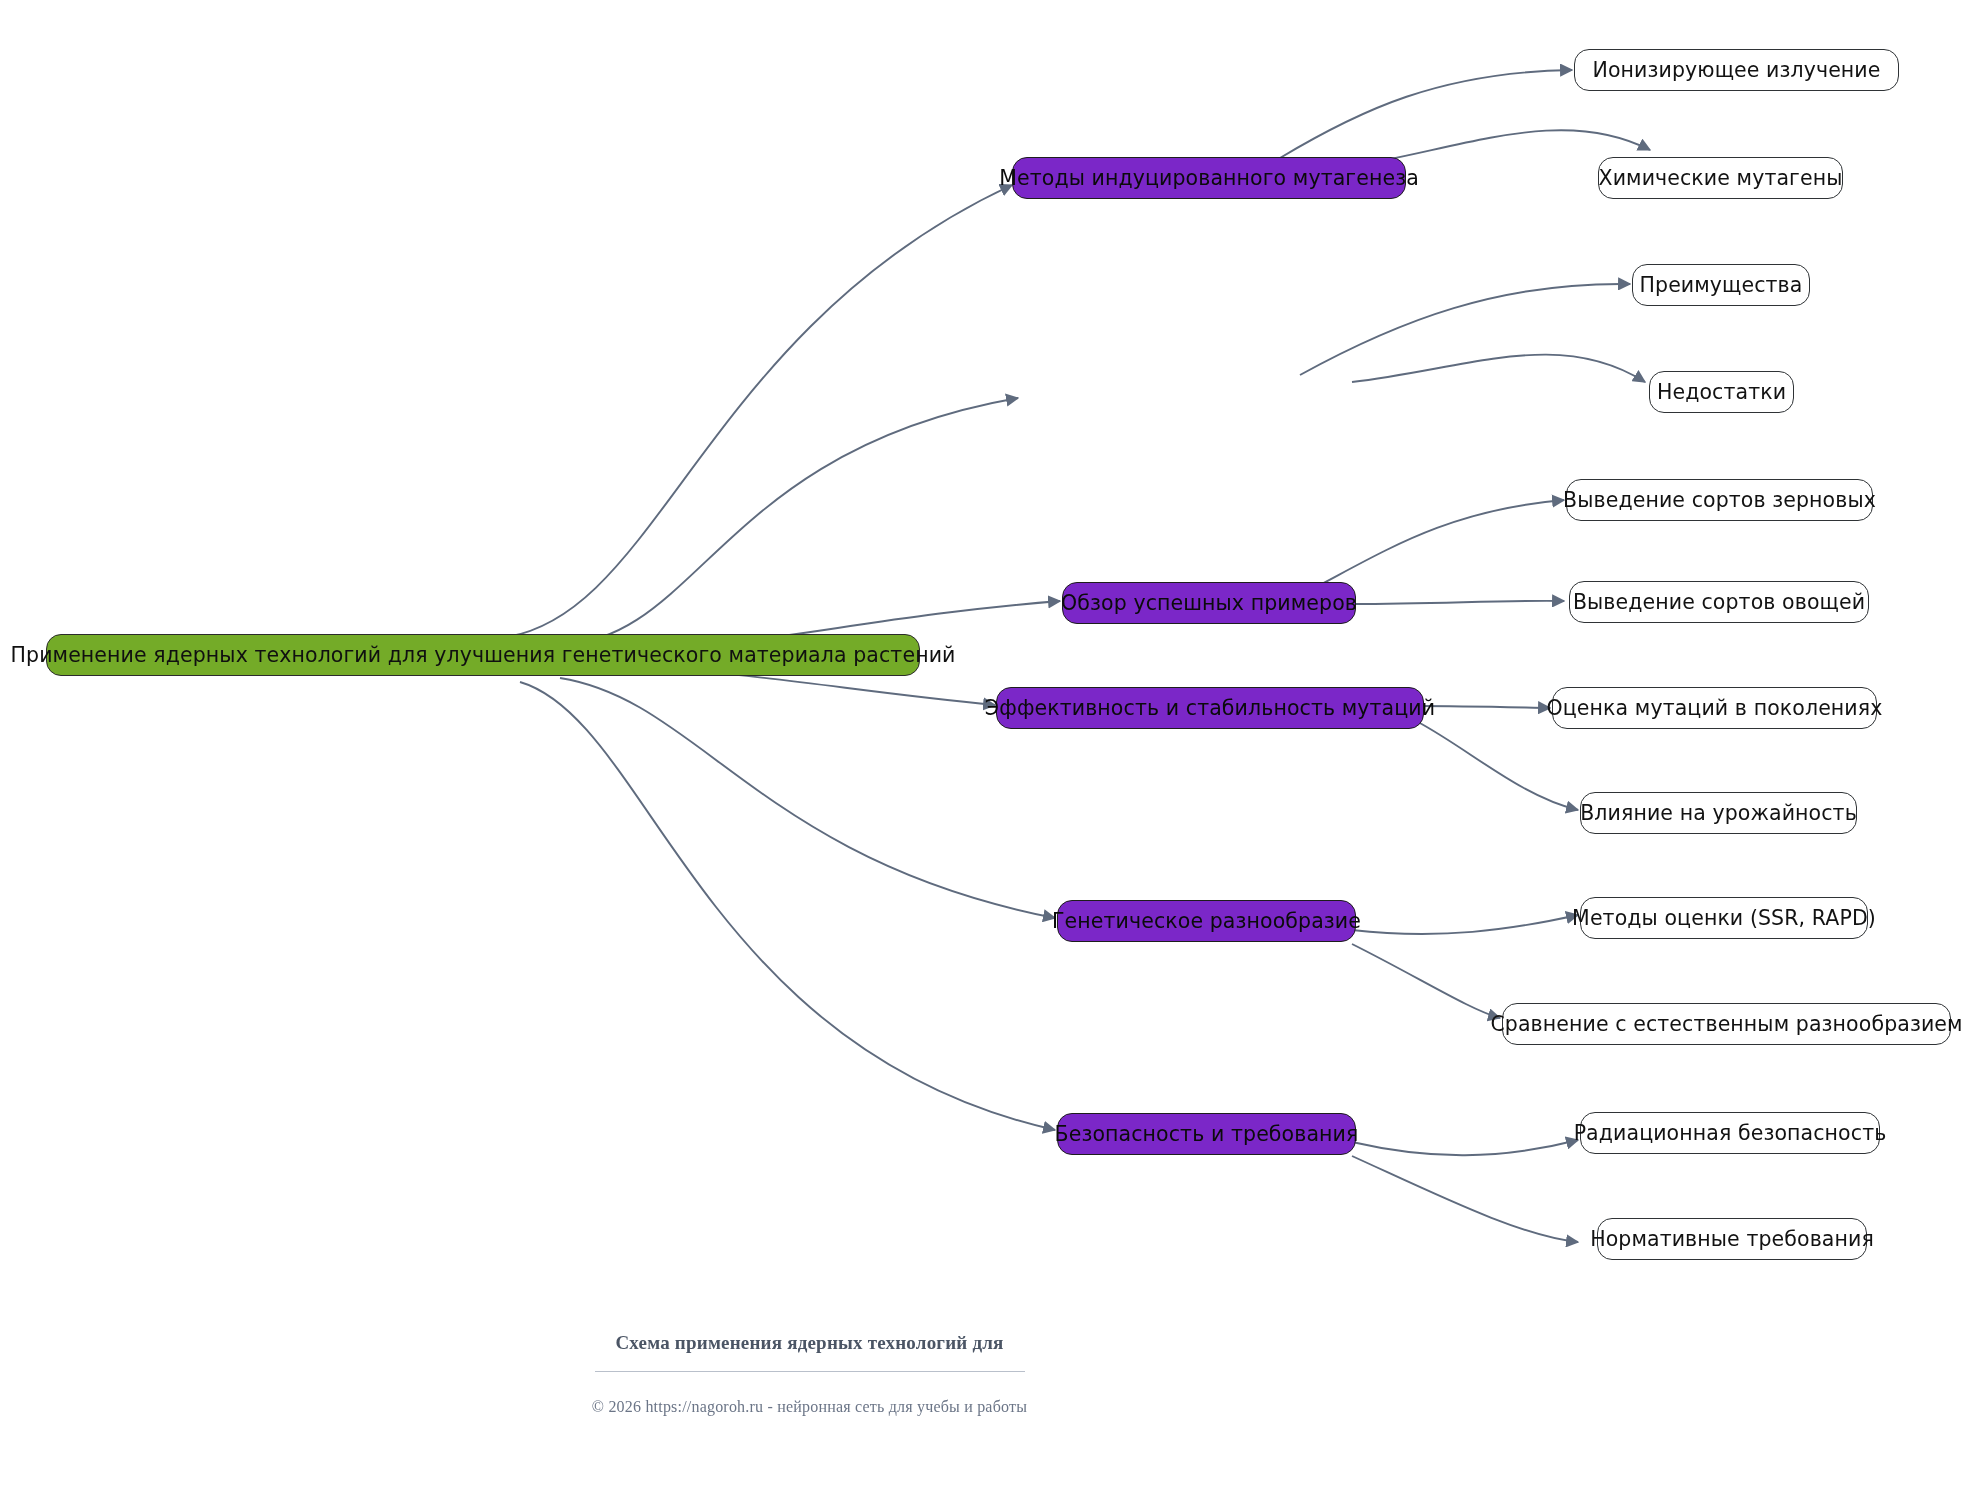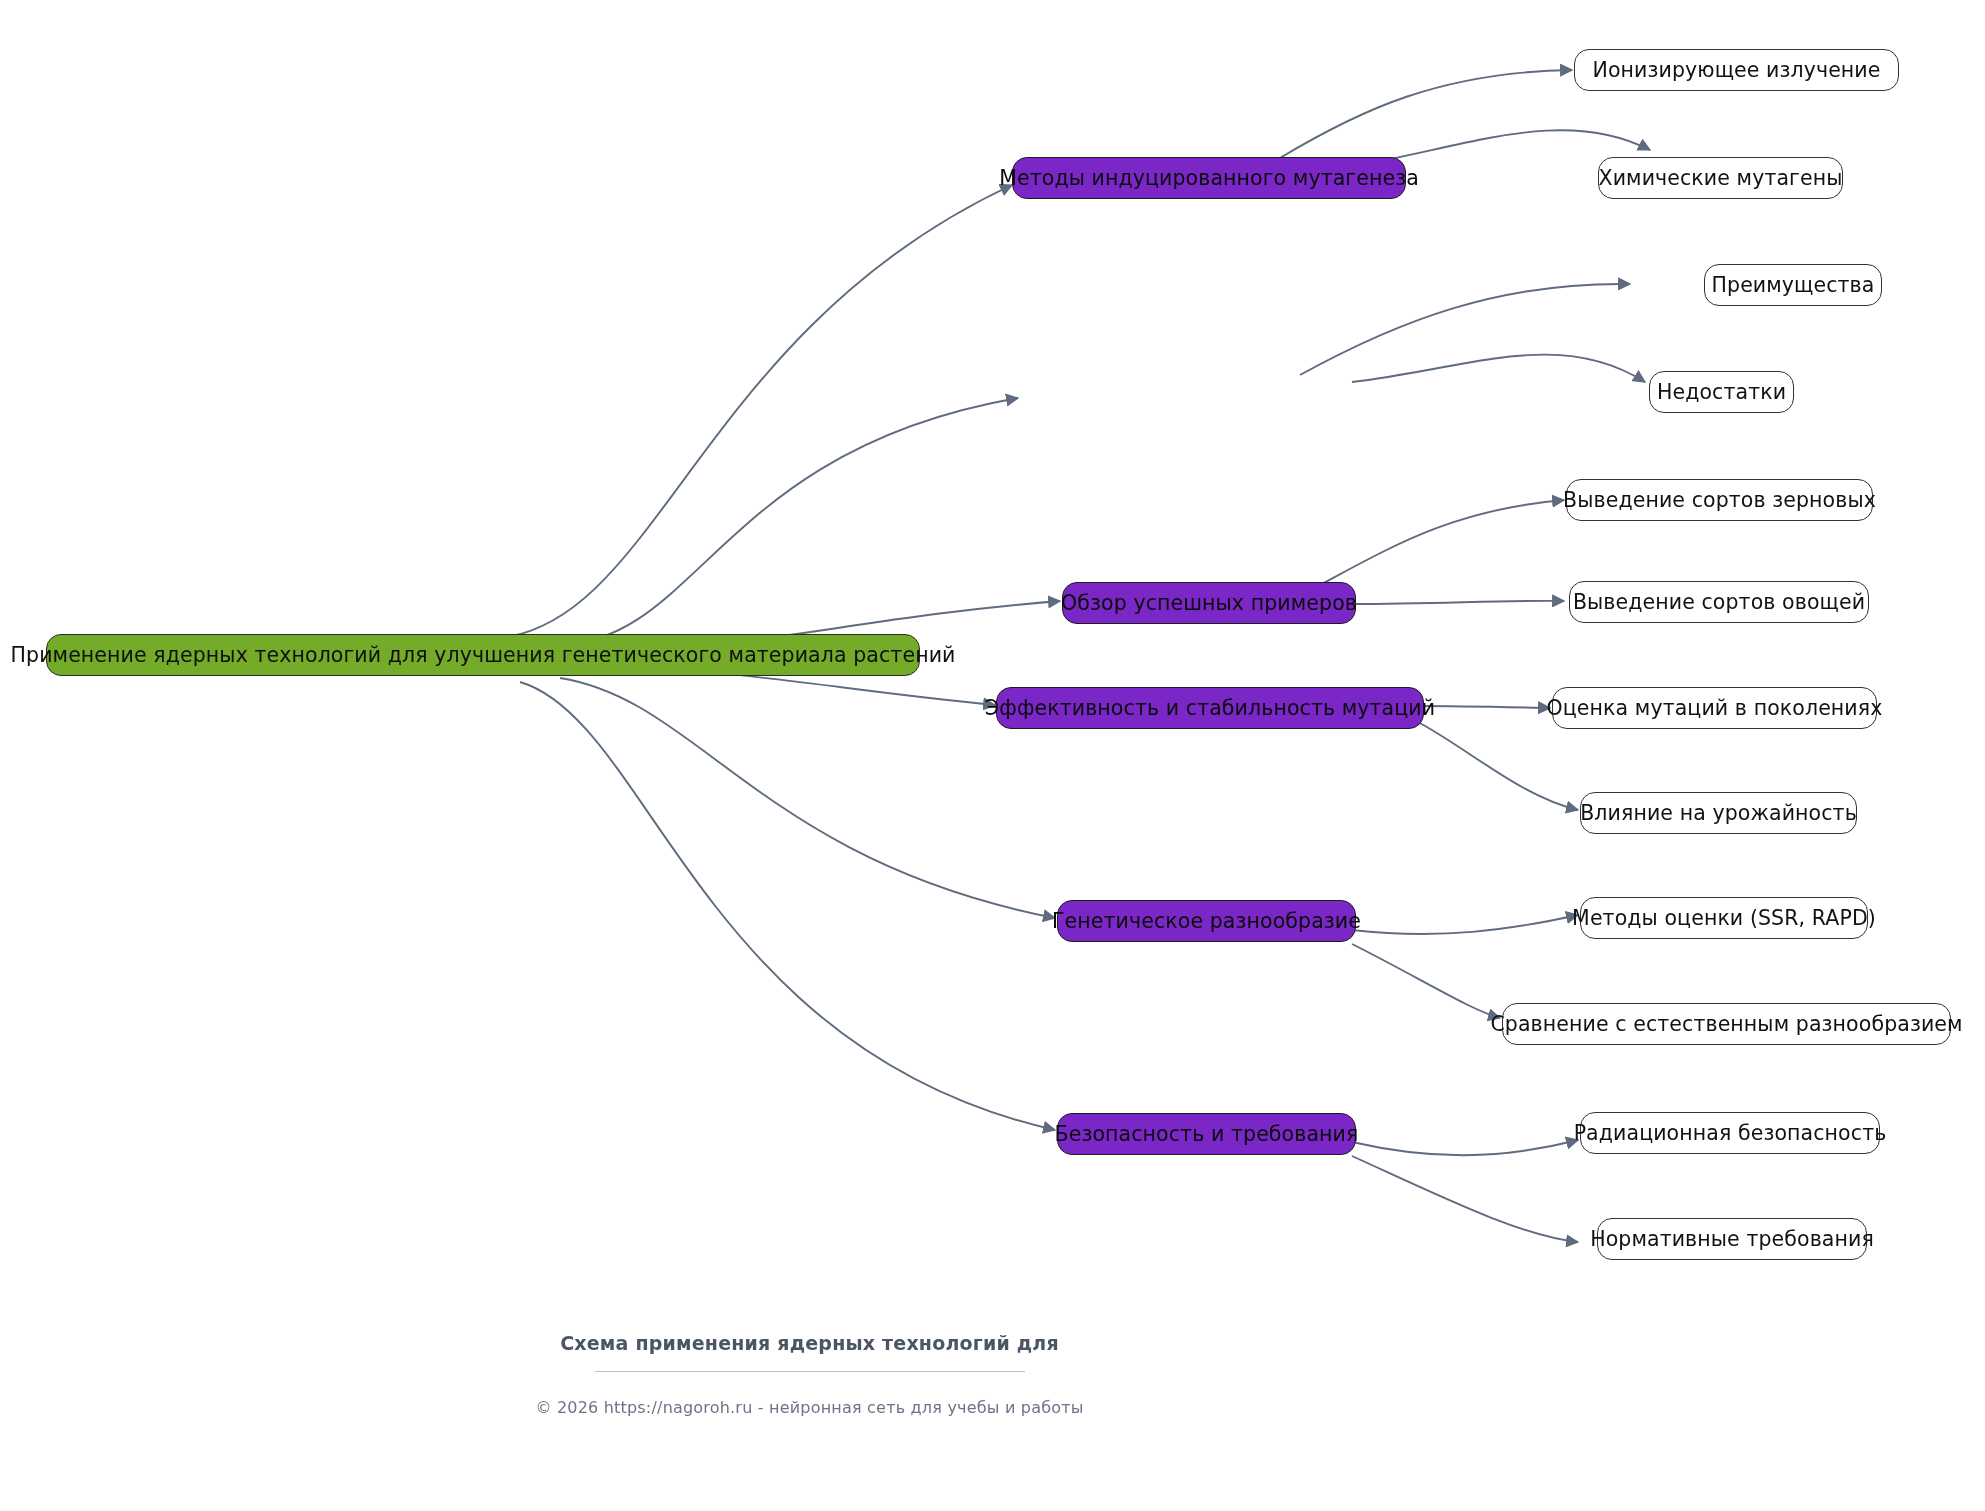--- a/index.html
+++ b/index.html
@@ -152,7 +152,7 @@
     <span>Химические мутагены</span>
   </div>
 
-  <div class="node node-leaf" style="left:1704px; top:264px; width:178px; height:42px;">
+  <div class="node node-leaf" style="left:1632px; top:264px; width:178px; height:42px;">
     <span>Преимущества</span>
   </div>
   <div class="node node-leaf" style="left:1649px; top:371px; width:145px; height:42px;">

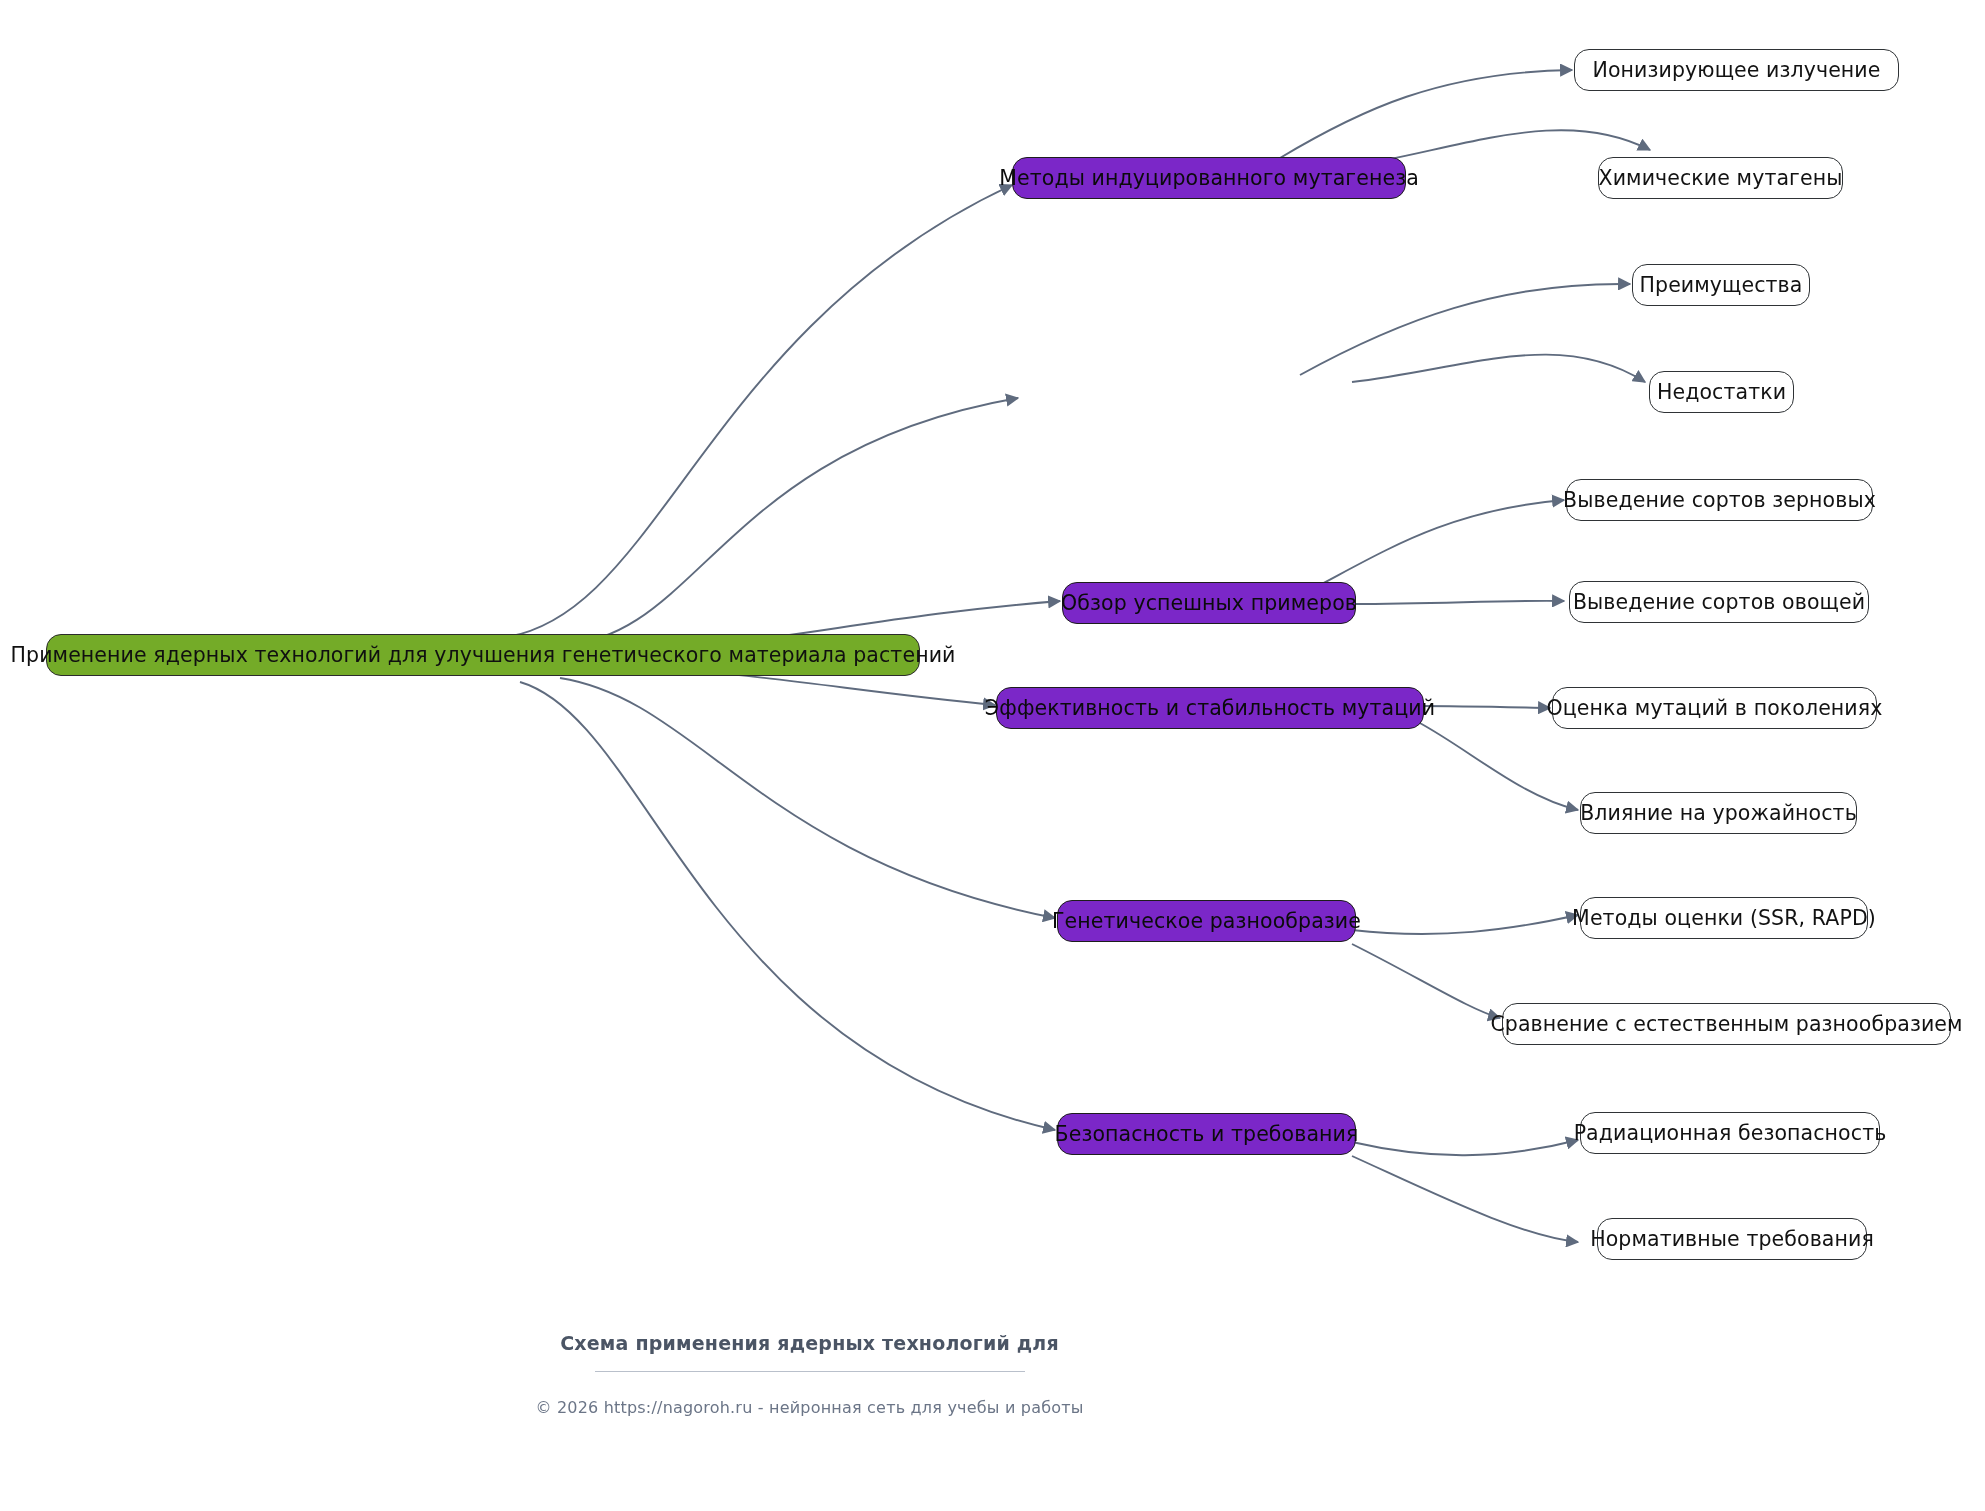--- a/index.html
+++ b/index.html
@@ -77,6 +77,7 @@
     top: 1330px;
     width: 1619px;
     text-align: center;
+    font-family: Liberation Serif, serif;
   }
   #footer .f-title {
     font-size: 19px;

